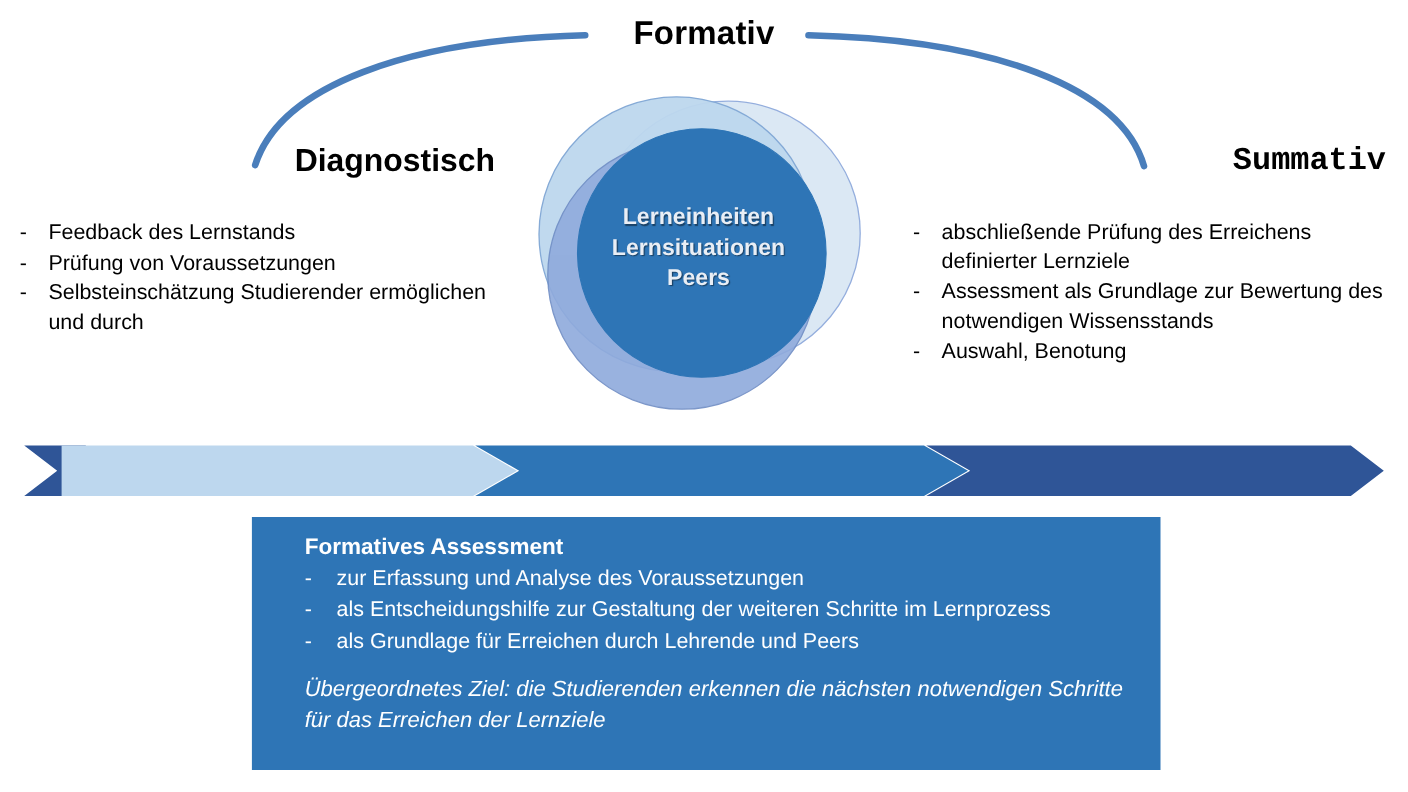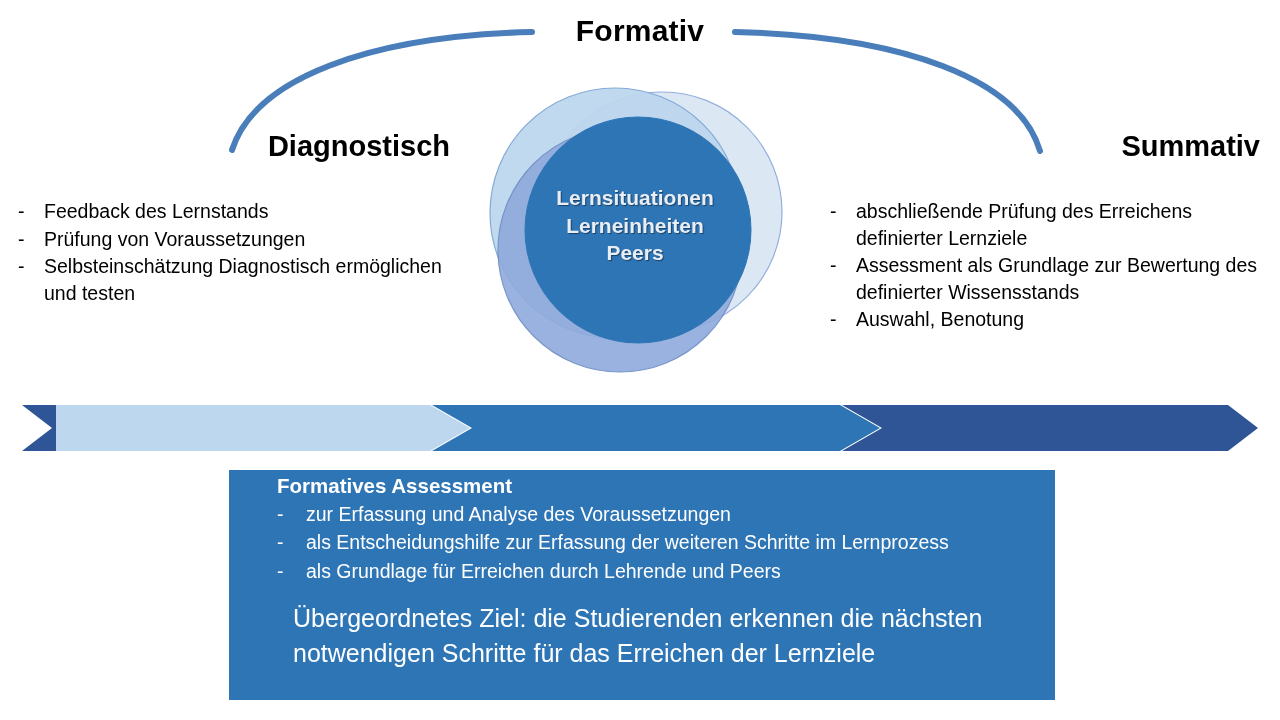--- a/index.html
+++ b/index.html
@@ -29,7 +29,7 @@
     position:absolute;font-size:29px;font-weight:bold;text-align:right;
   }
   .col-head.left{left:30px;top:130px;width:420px;}
-  .col-head.right{left:840px;top:130px;width:420px;}
+  .col-head.right{left:840px;top:130px;width:420px;font-family:Liberation Mono, monospace;}
 
   
   .bul-list{position:absolute;font-size:19.5px;line-height:1.36;}

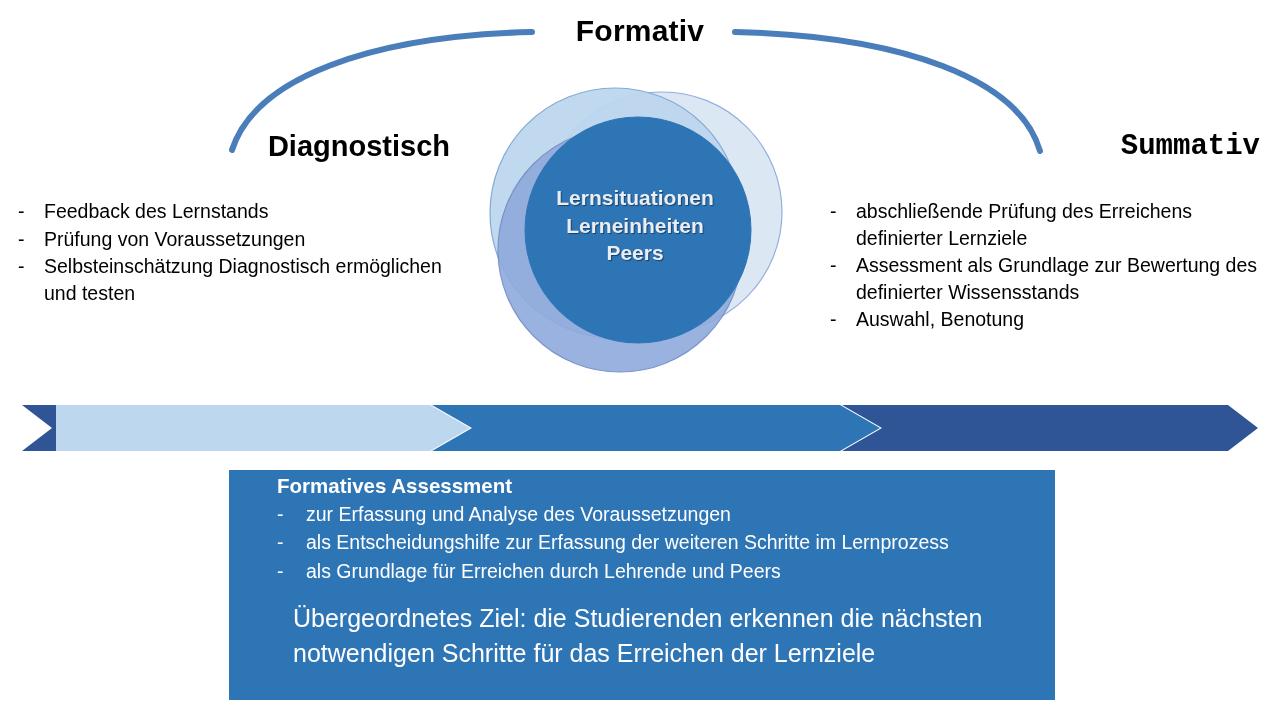--- a/index.html
+++ b/index.html
@@ -129,8 +129,8 @@
       <circle cx="168" cy="152" r="113" fill="#2E75B6" stroke="#2E75B6" stroke-width="1"></circle>
     </svg>
     <div class="circle-label">
+      <div>Lerneinheiten</div>
       <div>Lernsituationen</div>
-      <div>Lerneinheiten</div>
       <div>Peers</div>
     </div>
   </div>

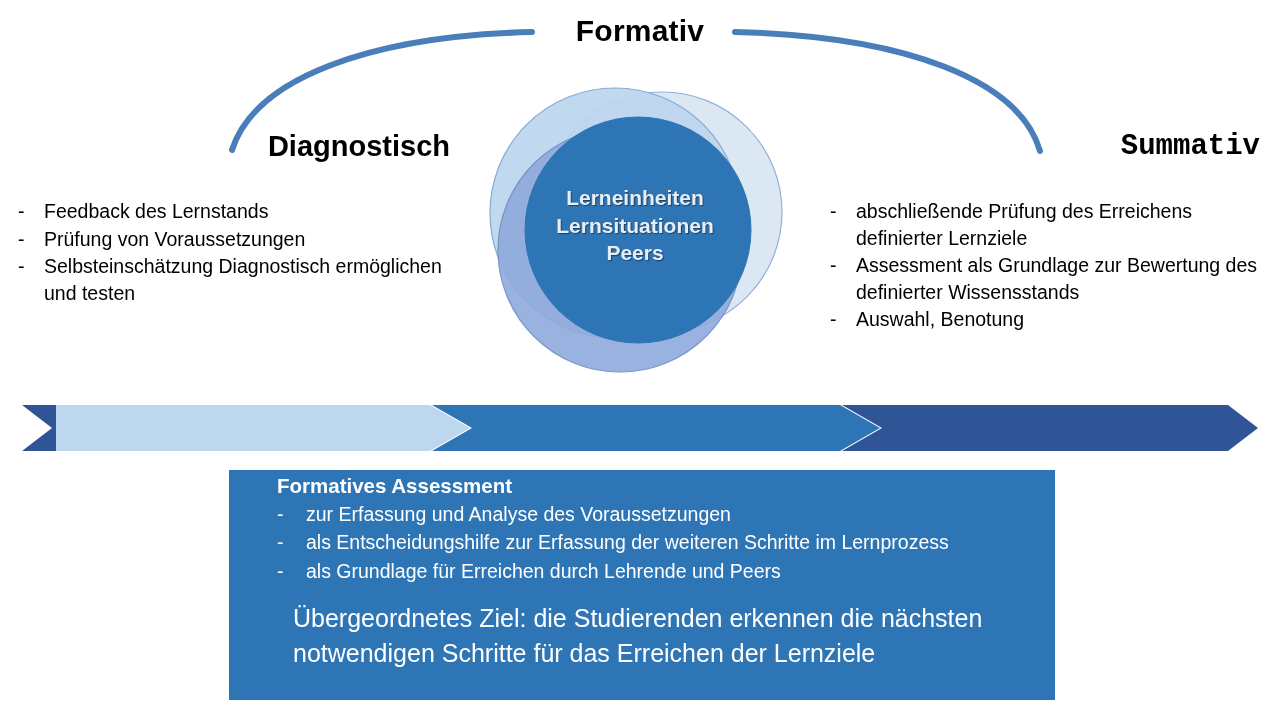--- a/index.html
+++ b/index.html
@@ -96,7 +96,7 @@
     </div>
     <div class="bul">
       <span class="dash">-</span>
-      <span class="txt">Selbsteinschätzung Diagnostisch ermöglichen und testen</span>
+      <span class="txt">Selbsteinschätzung Studierender ermöglichen und durch</span>
     </div>
   </div>
 

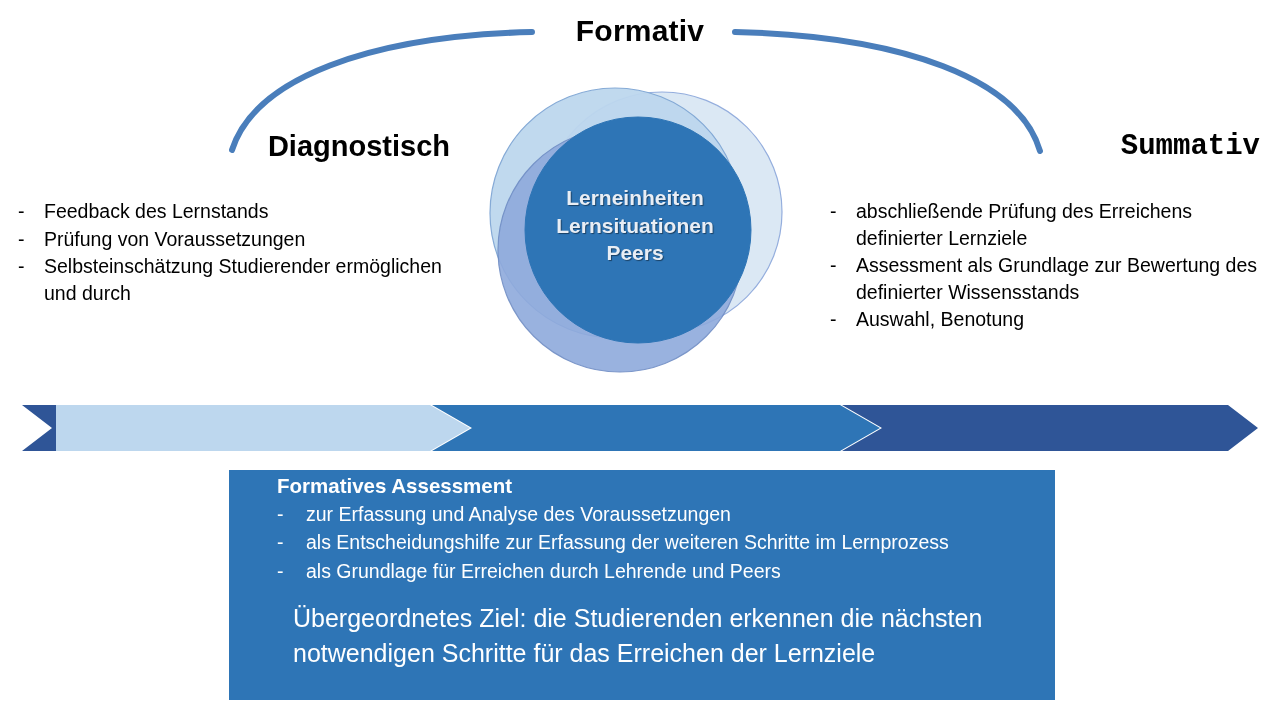--- a/index.html
+++ b/index.html
@@ -109,7 +109,7 @@
     </div>
     <div class="bul">
       <span class="dash">-</span>
-      <span class="txt">Assessment als Grundlage zur Bewertung des definierter Wissensstands</span>
+      <span class="txt">Assessment als Grundlage zur Bewertung des notwendigen Wissensstands</span>
     </div>
     <div class="bul">
       <span class="dash">-</span>

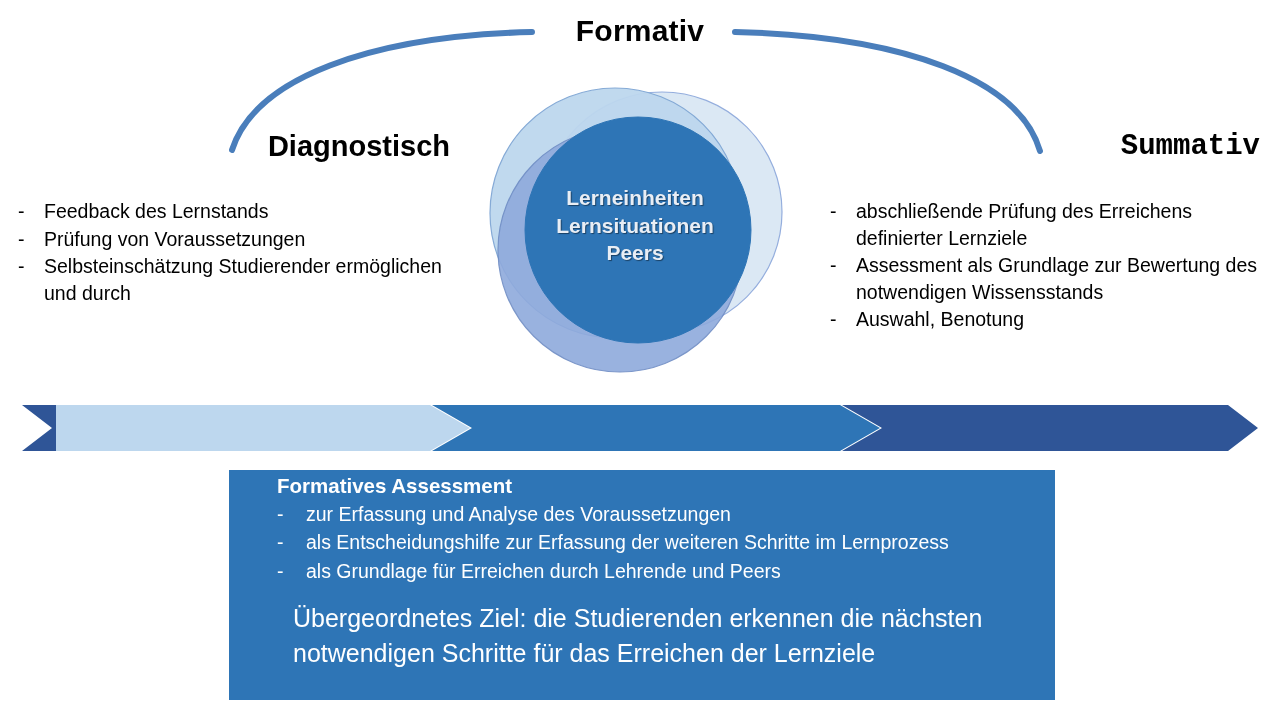--- a/index.html
+++ b/index.html
@@ -59,7 +59,7 @@
     position:absolute;left:229px;top:470px;width:826px;height:230px;
     background:#2E75B6;color:#ffffff;
     box-sizing:border-box;
-    padding:4px 26px 10px 48px;
+    padding:16px 26px 10px 48px;
   }
   .box-title{font-size:20.5px;font-weight:bold;margin-bottom:2px;}
   .box-list{font-size:19.5px;line-height:1.45;}

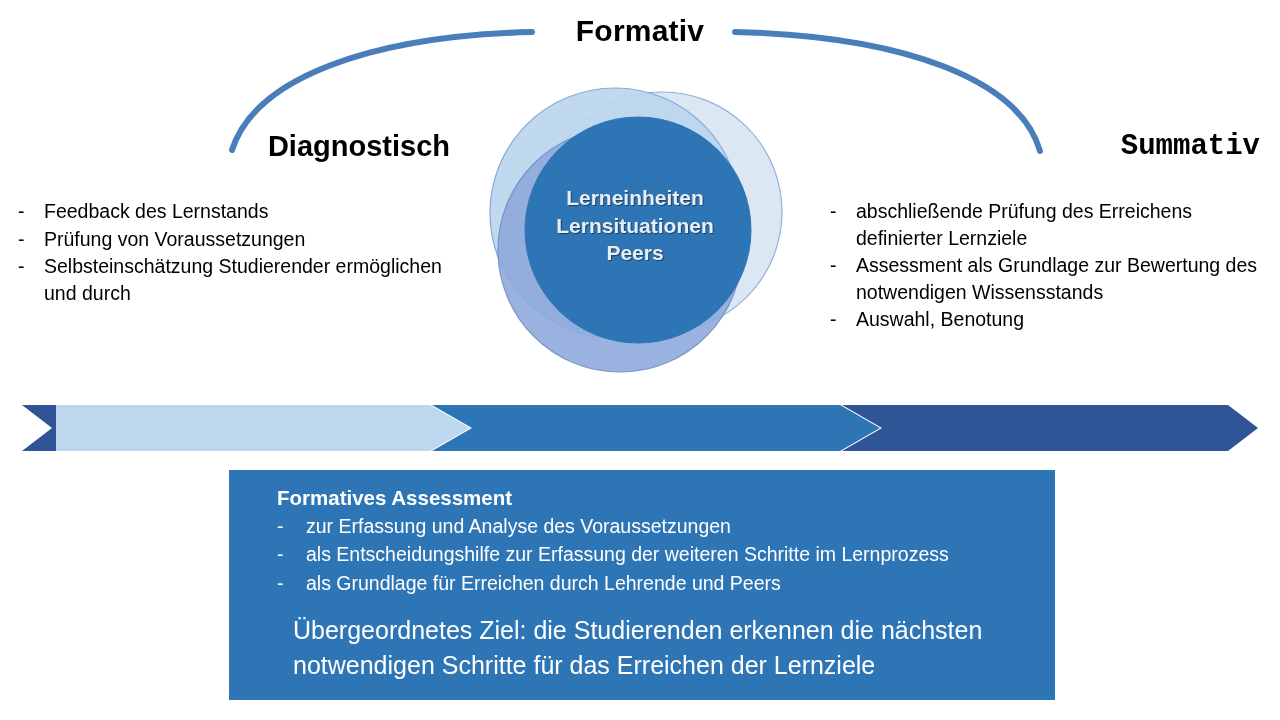--- a/index.html
+++ b/index.html
@@ -158,7 +158,7 @@
       </div>
       <div class="box-bul">
         <span class="dash">-</span>
-        <span>als Entscheidungshilfe zur Erfassung der weiteren Schritte im Lernprozess</span>
+        <span>als Entscheidungshilfe zur Gestaltung der weiteren Schritte im Lernprozess</span>
       </div>
       <div class="box-bul">
         <span class="dash">-</span>

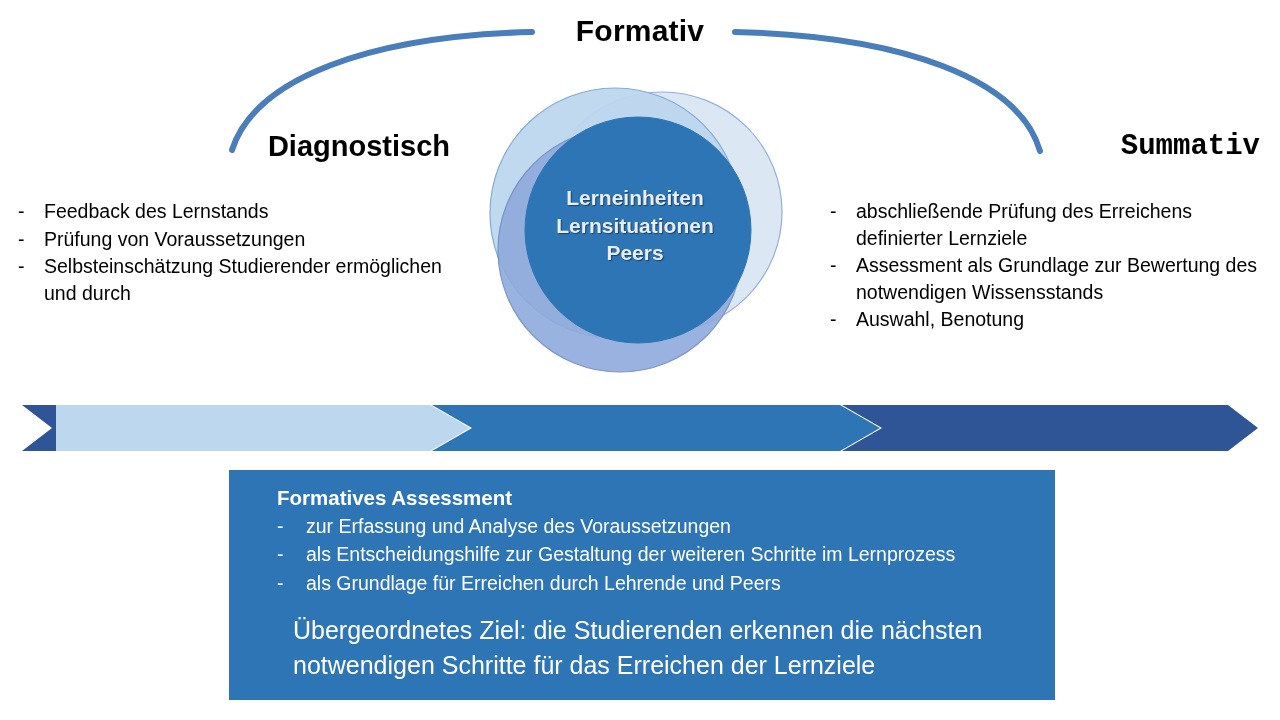--- a/index.html
+++ b/index.html
@@ -66,7 +66,7 @@
   .box-bul{display:flex;align-items:flex-start;}
   .box-bul .dash{width:29px;flex:0 0 29px;}
   .box-note{
-    font-size:25px;line-height:1.42;margin-top:16px;margin-left:16px;
+    font-size:20px;font-style:italic;line-height:1.42;margin-top:16px;
   }
 </style>
 </head>

